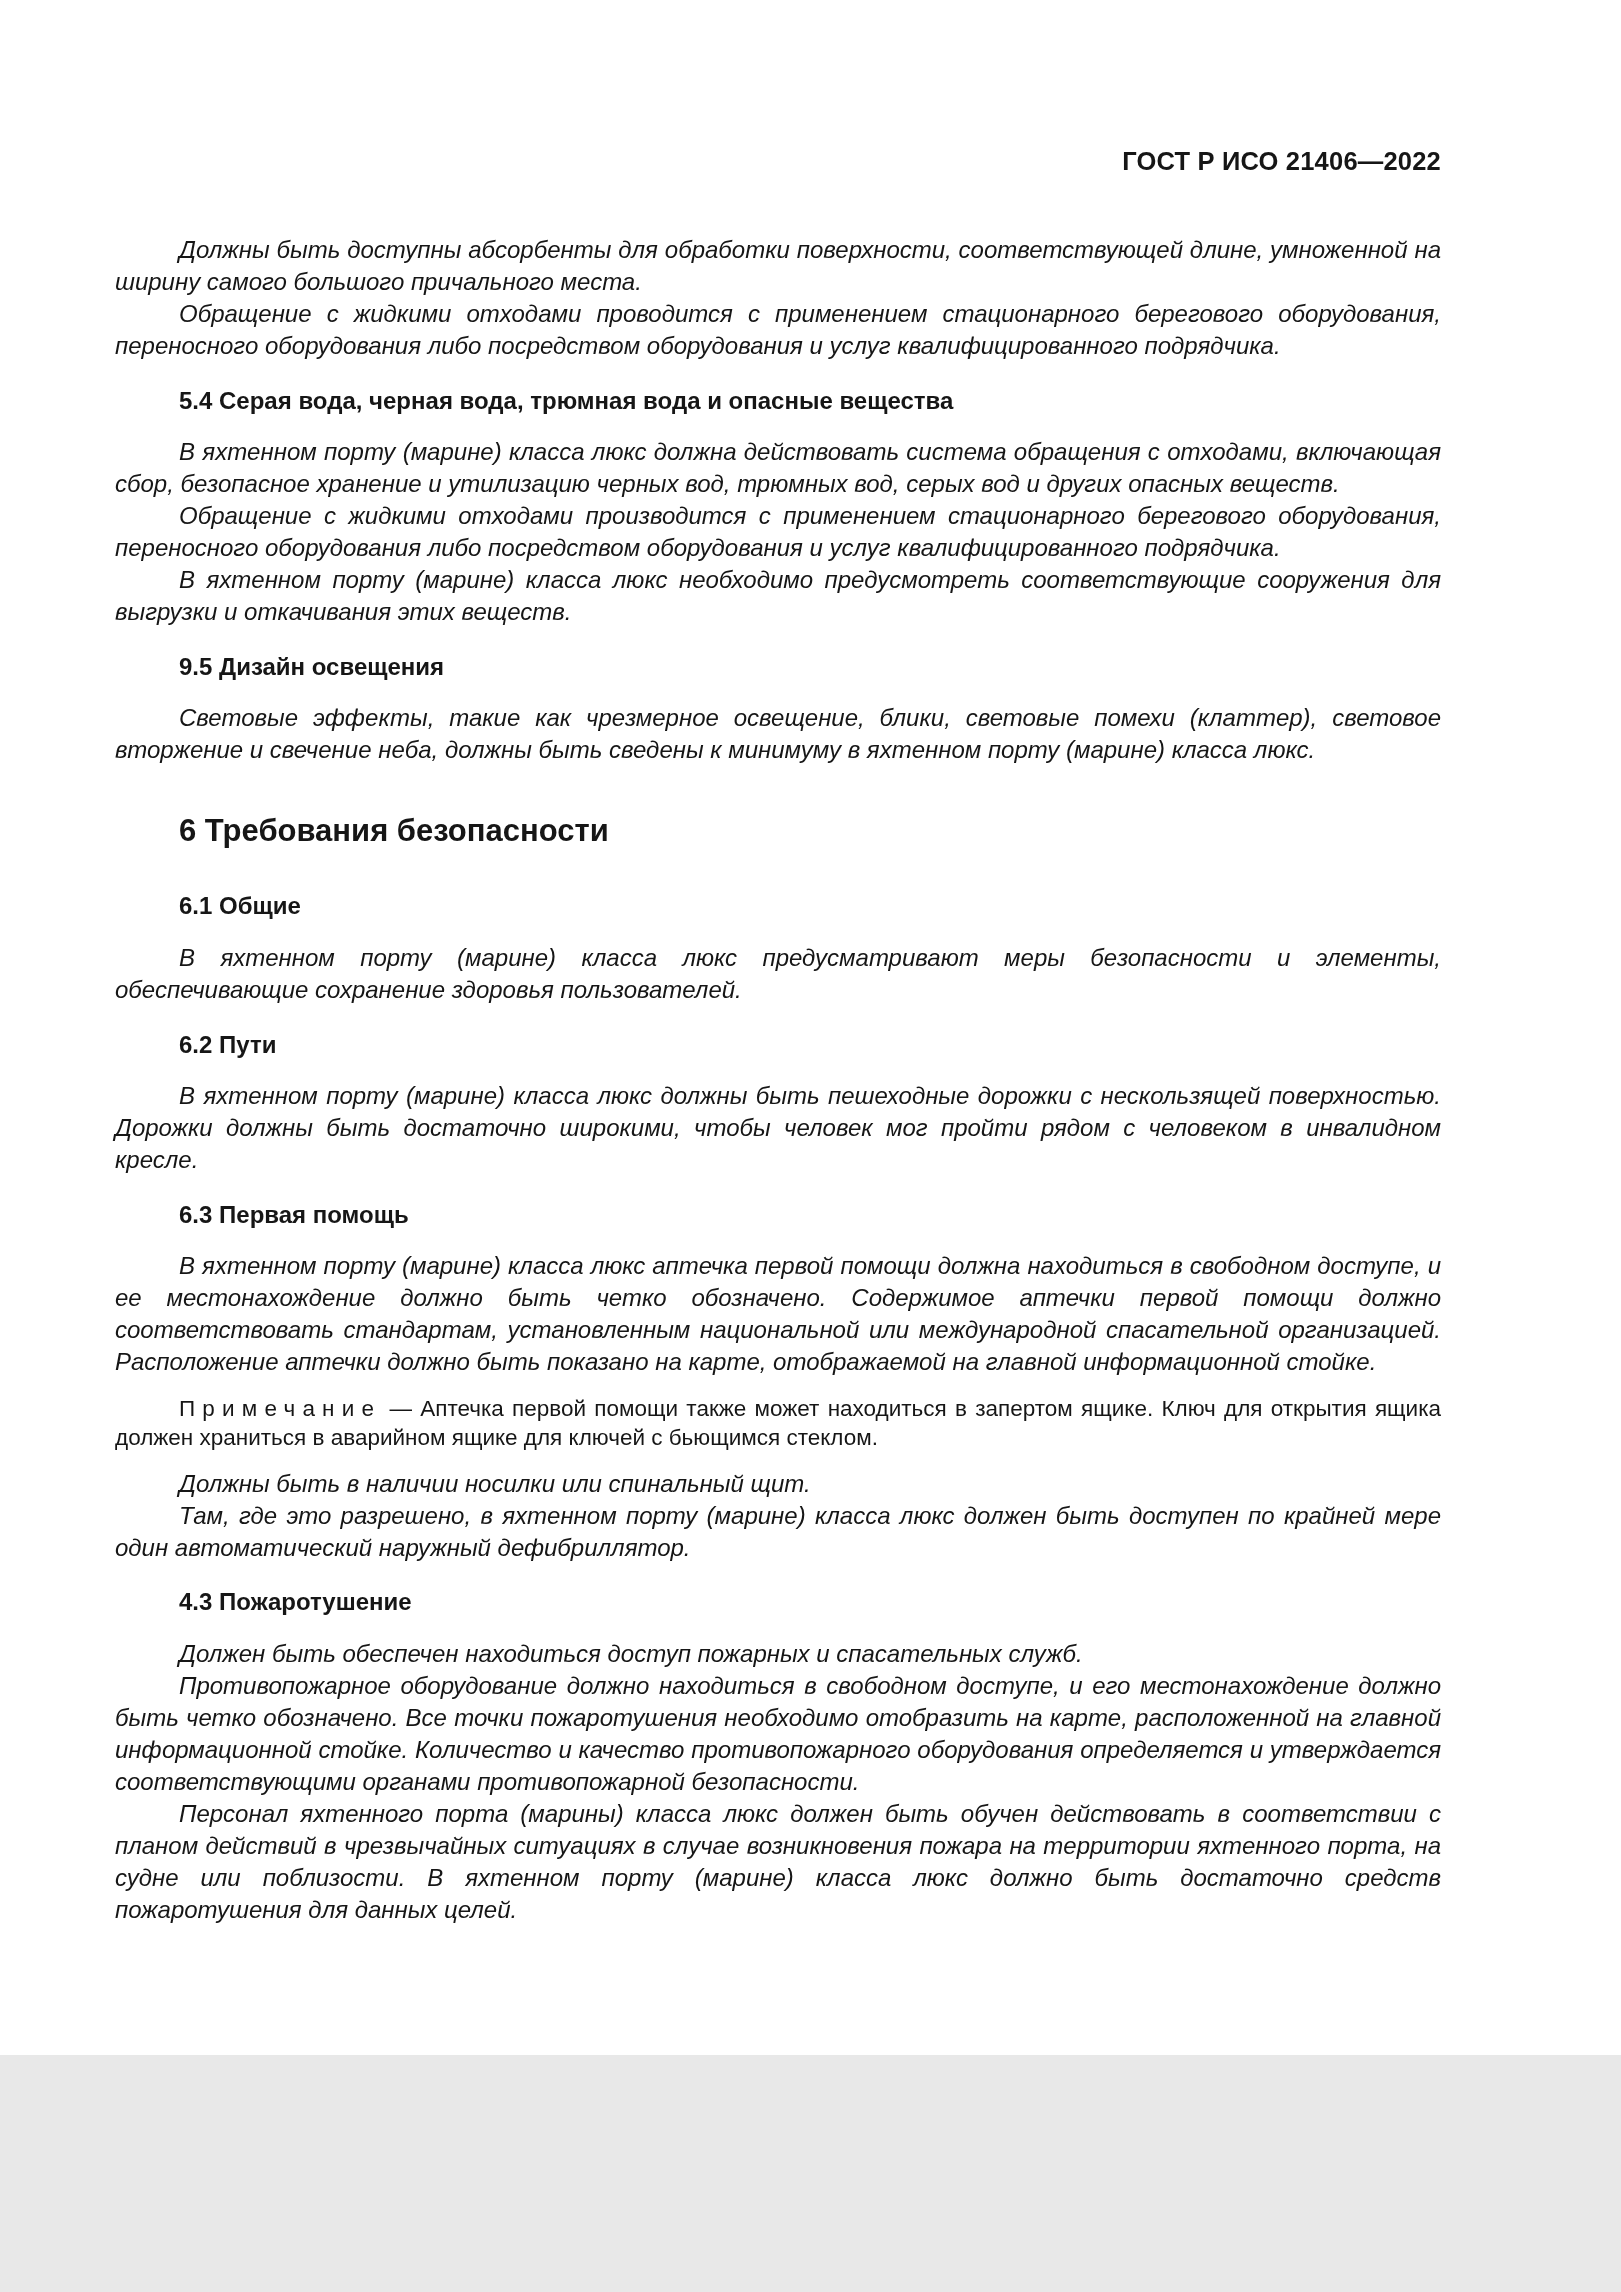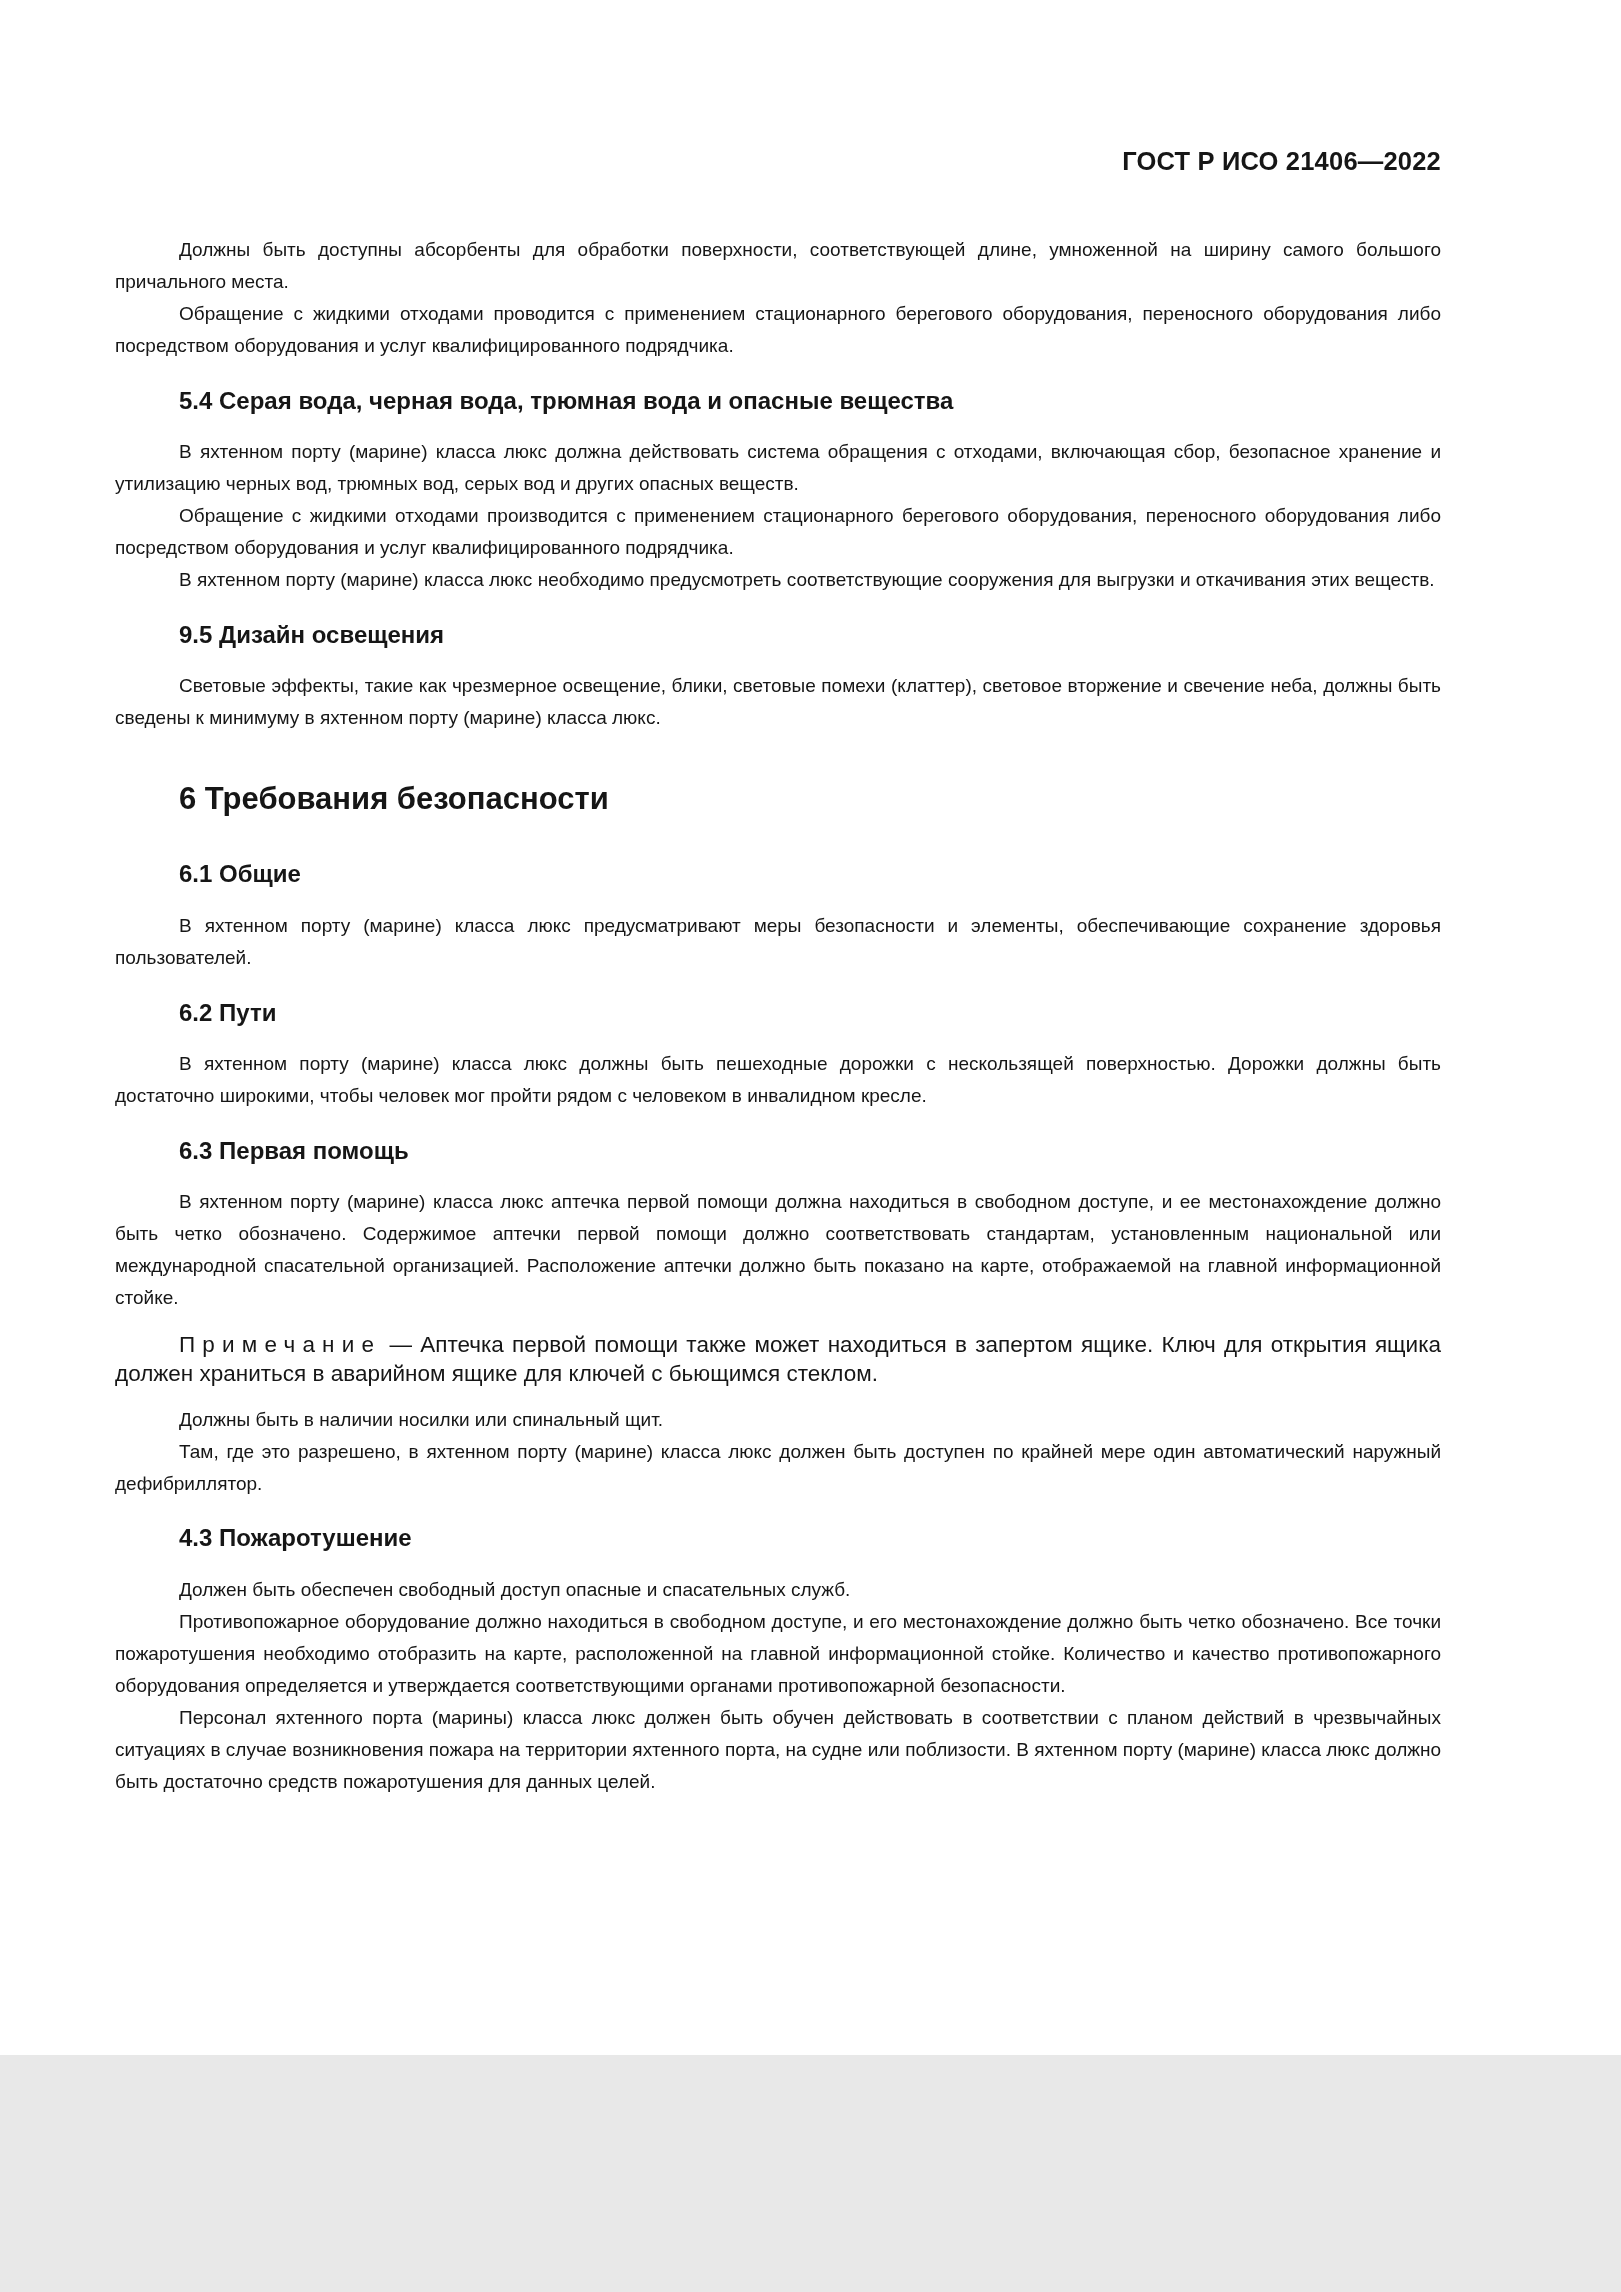--- a/index.html
+++ b/index.html
@@ -27,11 +27,12 @@
     letter-spacing: 0.2px;
   }
   p.body {
-    font-size: 19px;
+    font-size: 24px;
     line-height: 32px;
     text-align: justify;
     text-indent: 64px;
     margin: 0;
+    font-style: italic;
   }
   h3.section {
     font-size: 24px;

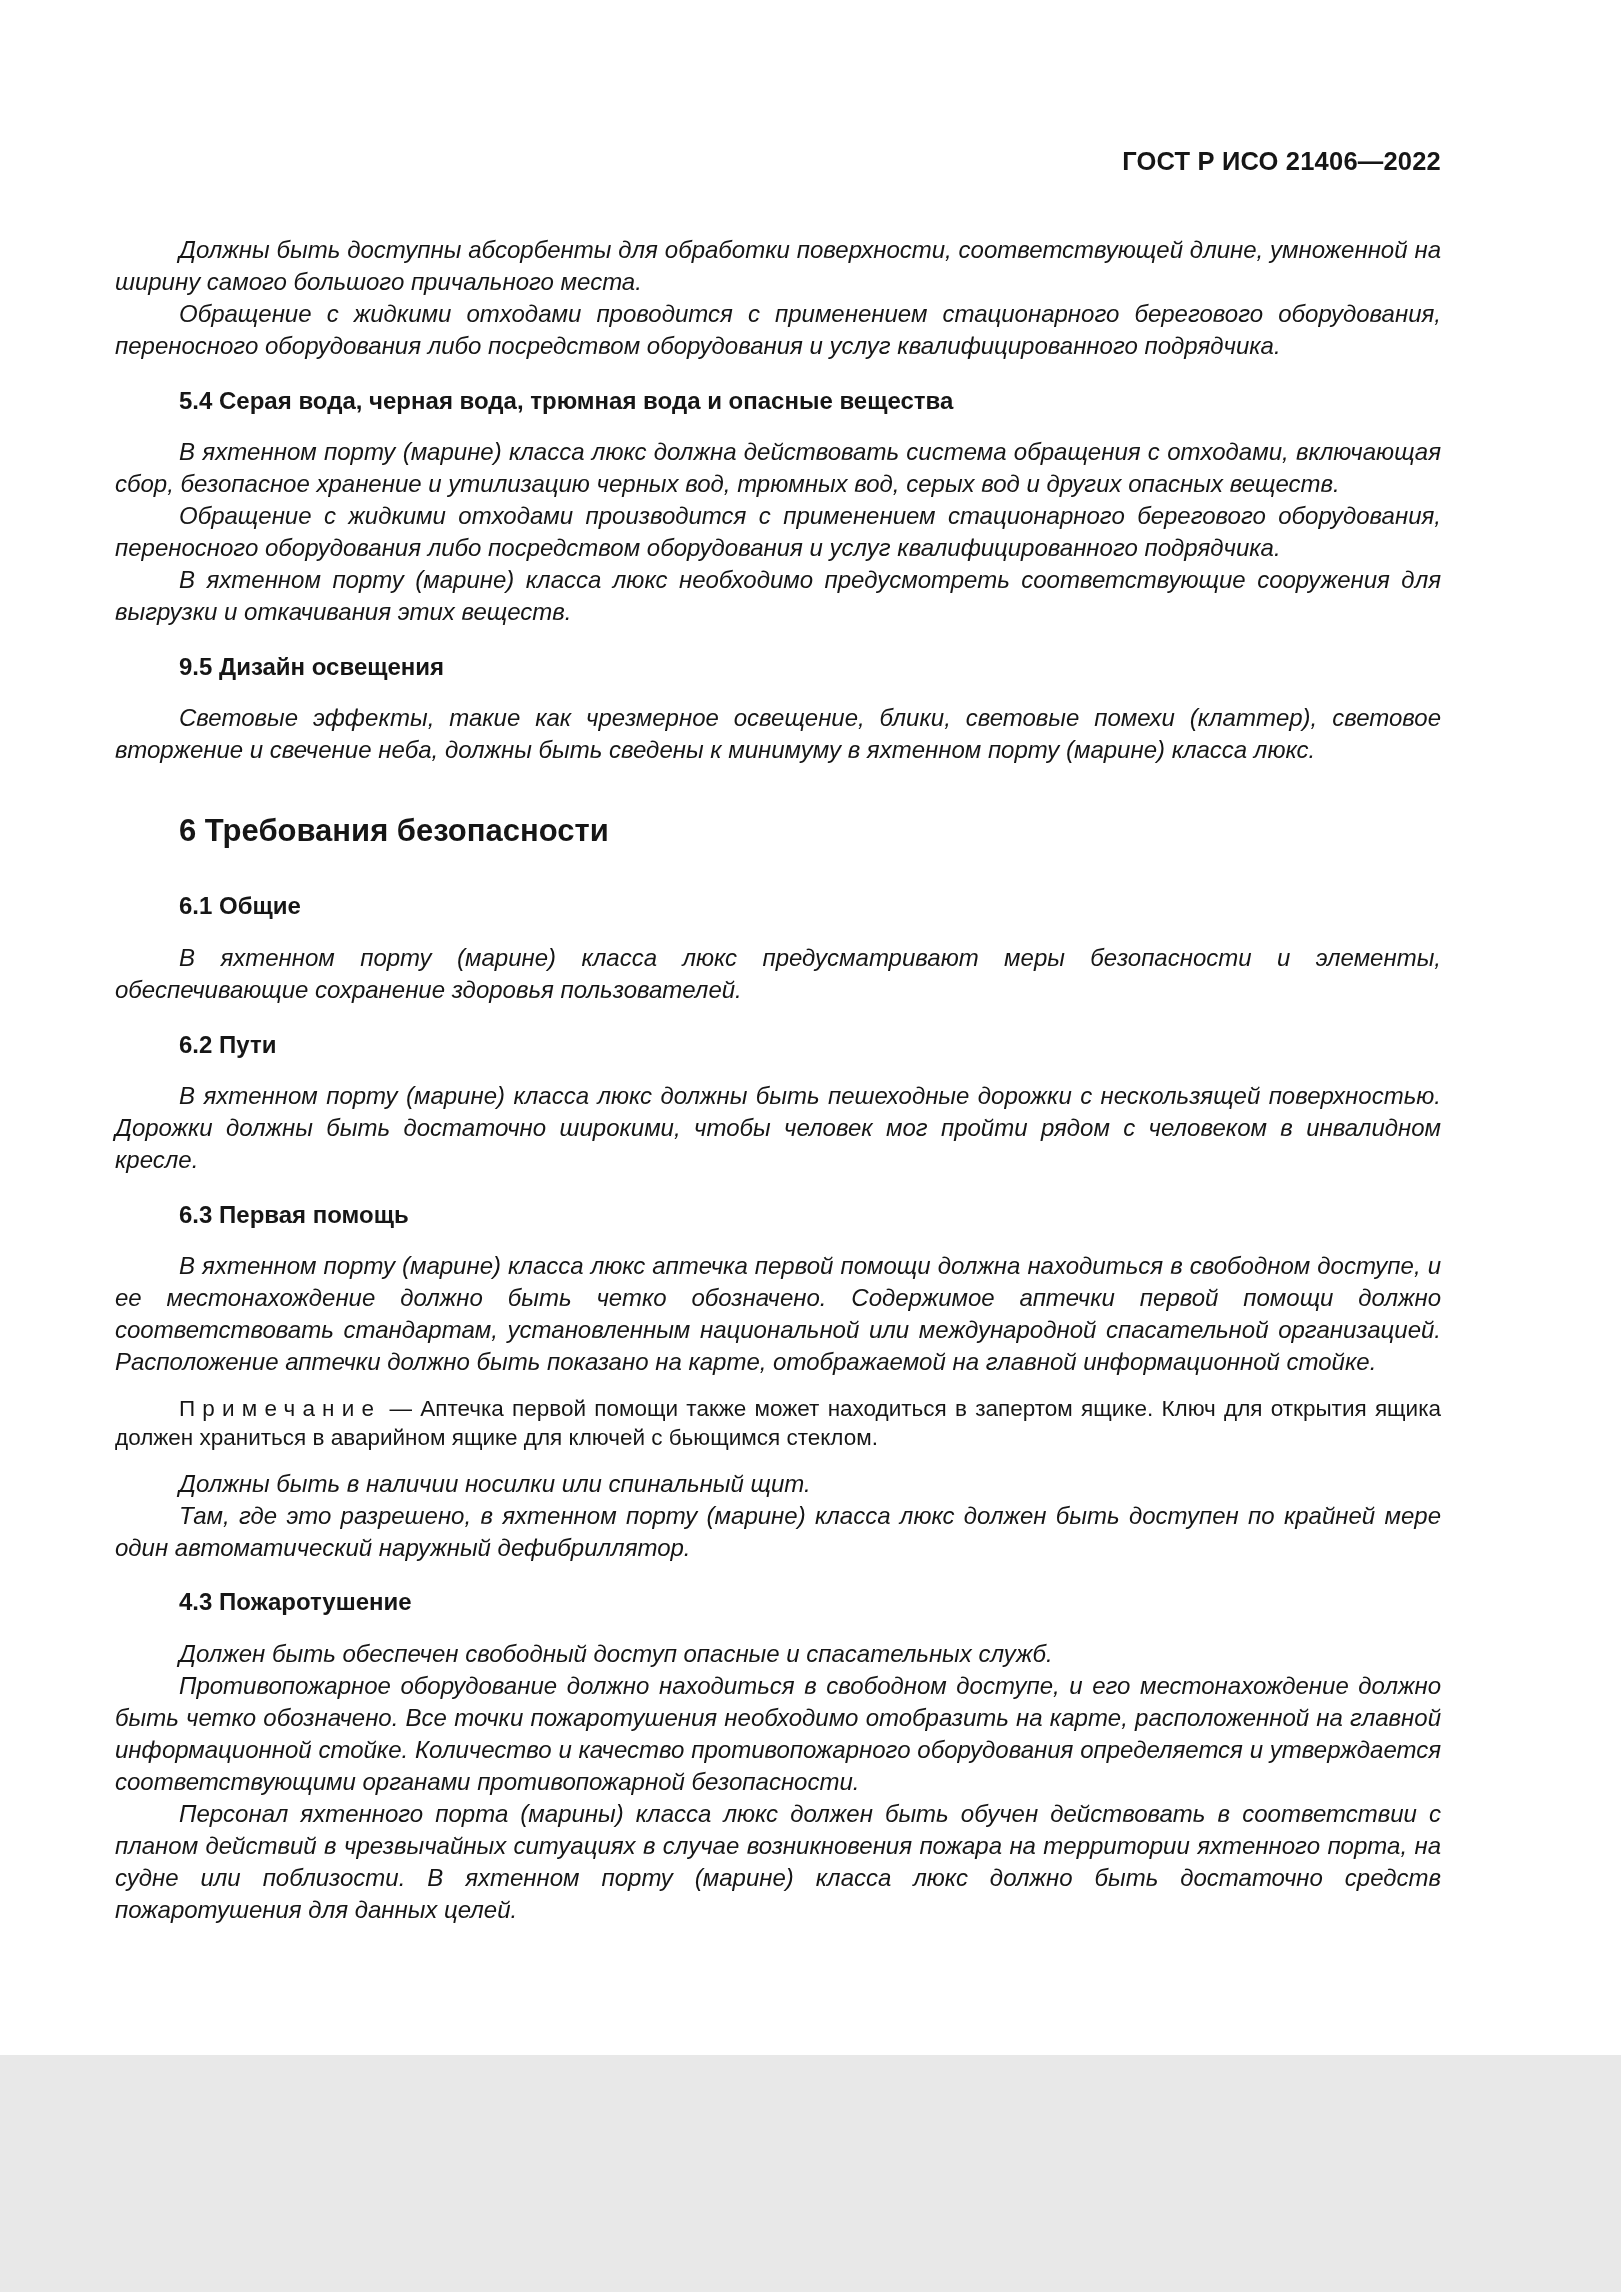--- a/index.html
+++ b/index.html
@@ -101,7 +101,7 @@
     <p class="body">Там, где это разрешено, в яхтенном порту (марине) класса люкс должен быть доступен по крайней мере один автоматический наружный дефибриллятор.</p>
 
     <h3 class="section">4.3 Пожаротушение</h3>
-    <p class="body">Должен быть обеспечен свободный доступ опасные и спасательных служб.</p>
+    <p class="body">Должен быть обеспечен находиться доступ пожарных и спасательных служб.</p>
     <p class="body">Противопожарное оборудование должно находиться в свободном доступе, и его местонахождение должно быть четко обозначено. Все точки пожаротушения необходимо отобразить на карте, расположенной на главной информационной стойке. Количество и качество противопожарного оборудования определяется и утверждается соответствующими органами противопожарной безопасности.</p>
     <p class="body">Персонал яхтенного порта (марины) класса люкс должен быть обучен действовать в соответствии с планом действий в чрезвычайных ситуациях в случае возникновения пожара на территории яхтенного порта, на судне или поблизости. В яхтенном порту (марине) класса люкс должно быть достаточно средств пожаротушения для данных целей.</p>
 

